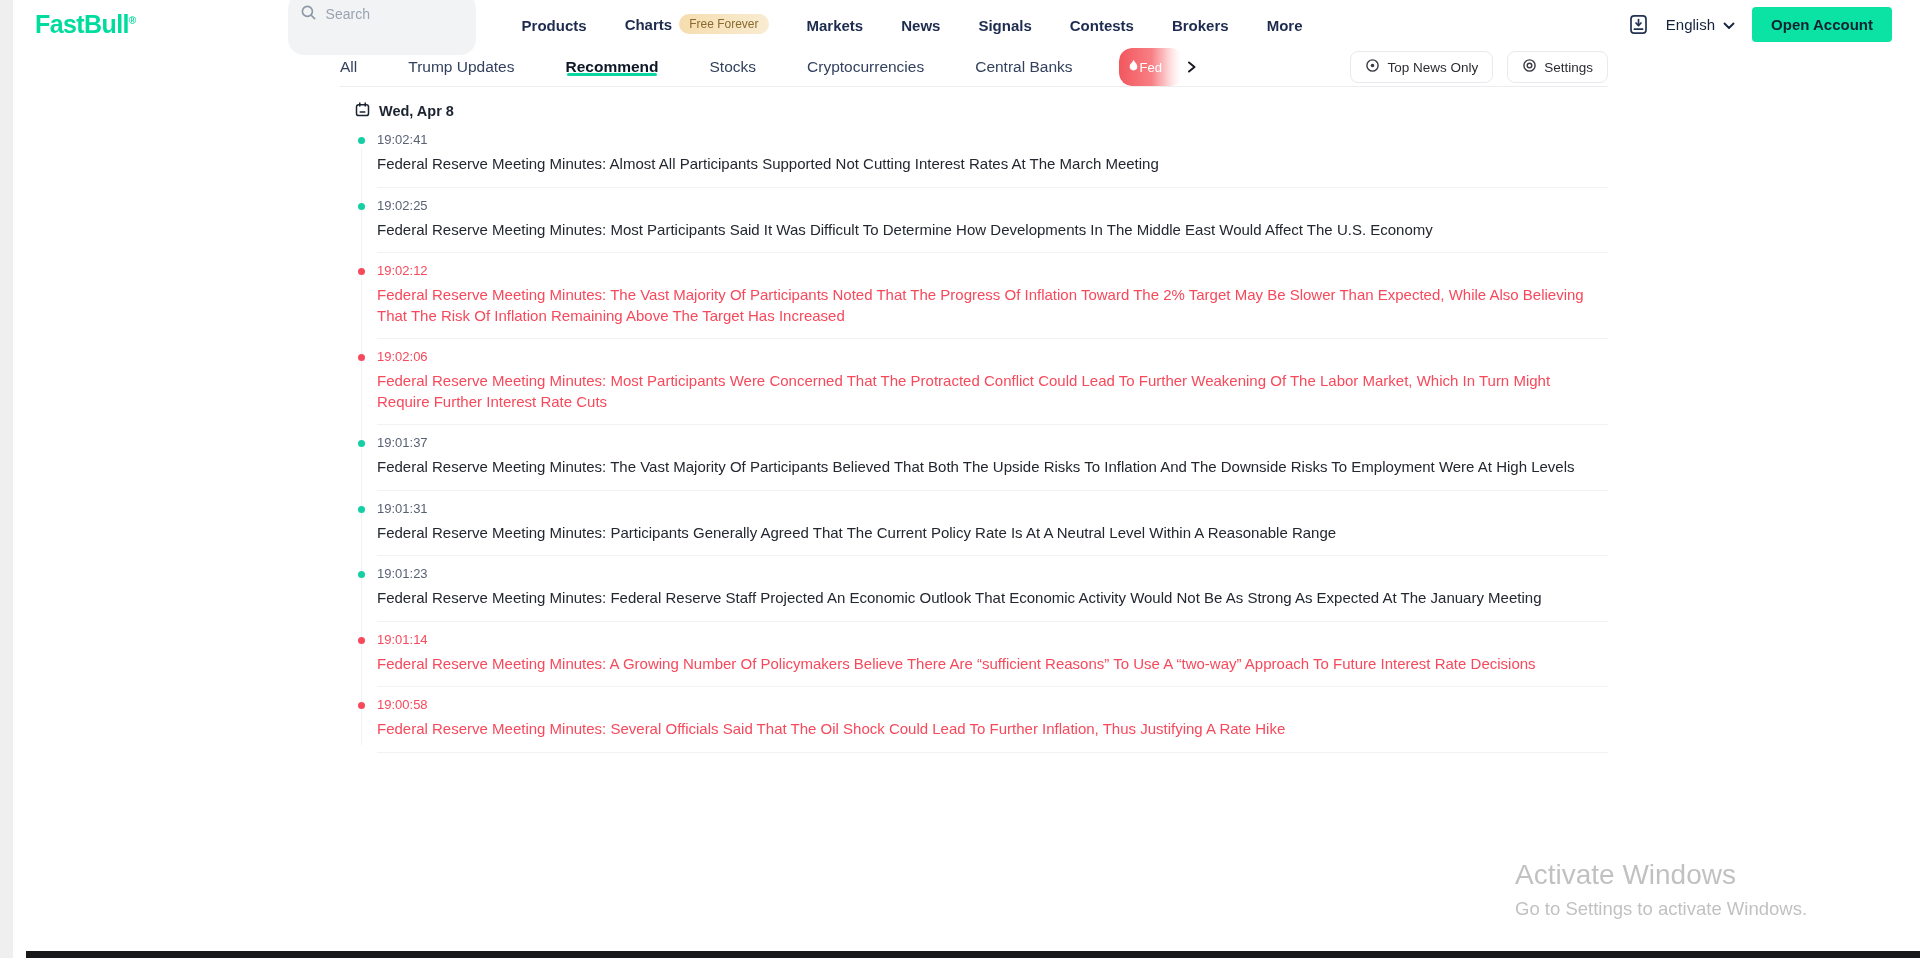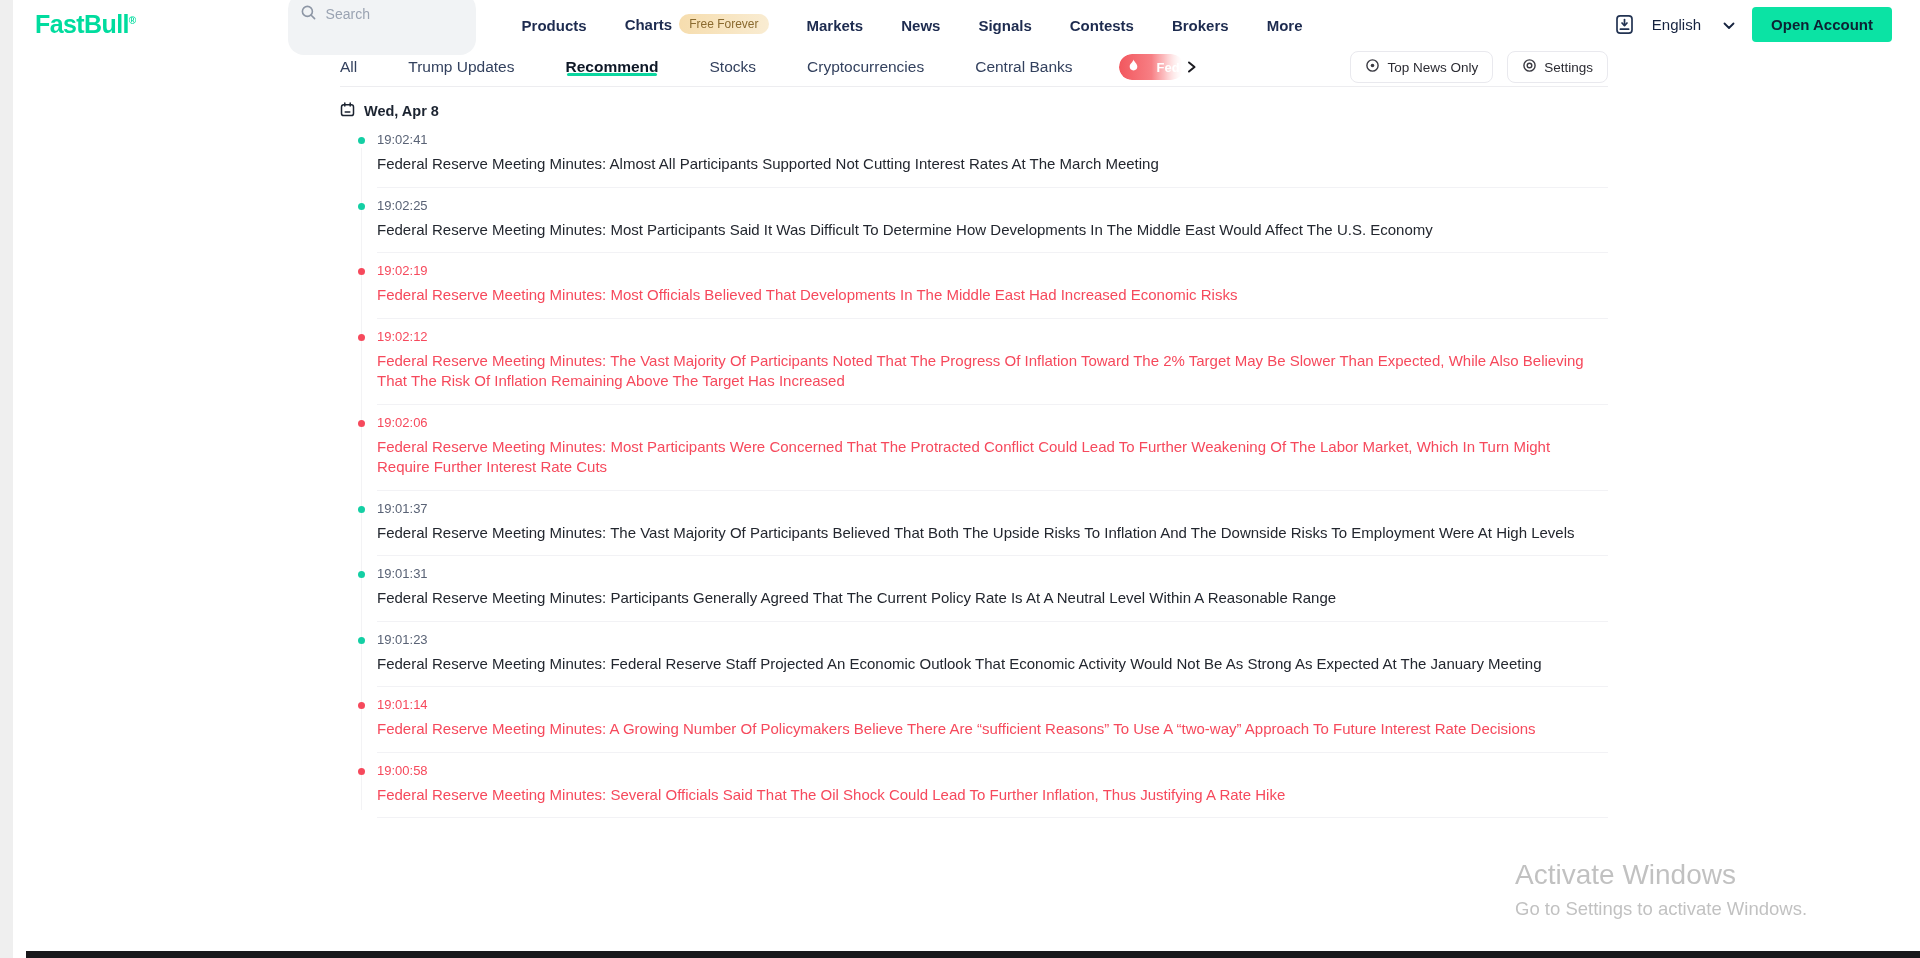--- a/index.html
+++ b/index.html
@@ -20,7 +20,7 @@
   .badge-free{background:linear-gradient(90deg,#f6ddae,#f9ecd2);color:#8a6a2f;font-size:12px;font-weight:400;padding:3px 10px;border-radius:12px;margin-left:7px;}
   .right-cluster{margin-left:auto;display:flex;align-items:center;gap:17px;margin-right:28px;}
   .icon-btn{display:flex;align-items:center;cursor:pointer;}
-  .lang{display:flex;align-items:flex-start;gap:22px;font-size:15px;font-weight:500;color:#16233f;cursor:pointer;}
+  .lang{display:flex;align-items:flex-start;gap:8px;font-size:15px;font-weight:500;color:#16233f;cursor:pointer;}
   .open-account{background:#0be3a4;color:#0c2233;font-size:15px;font-weight:700;padding:9px 19px;border-radius:4px;border:none;cursor:pointer;font-family:"Liberation Sans",sans-serif;white-space:nowrap;}
 
   

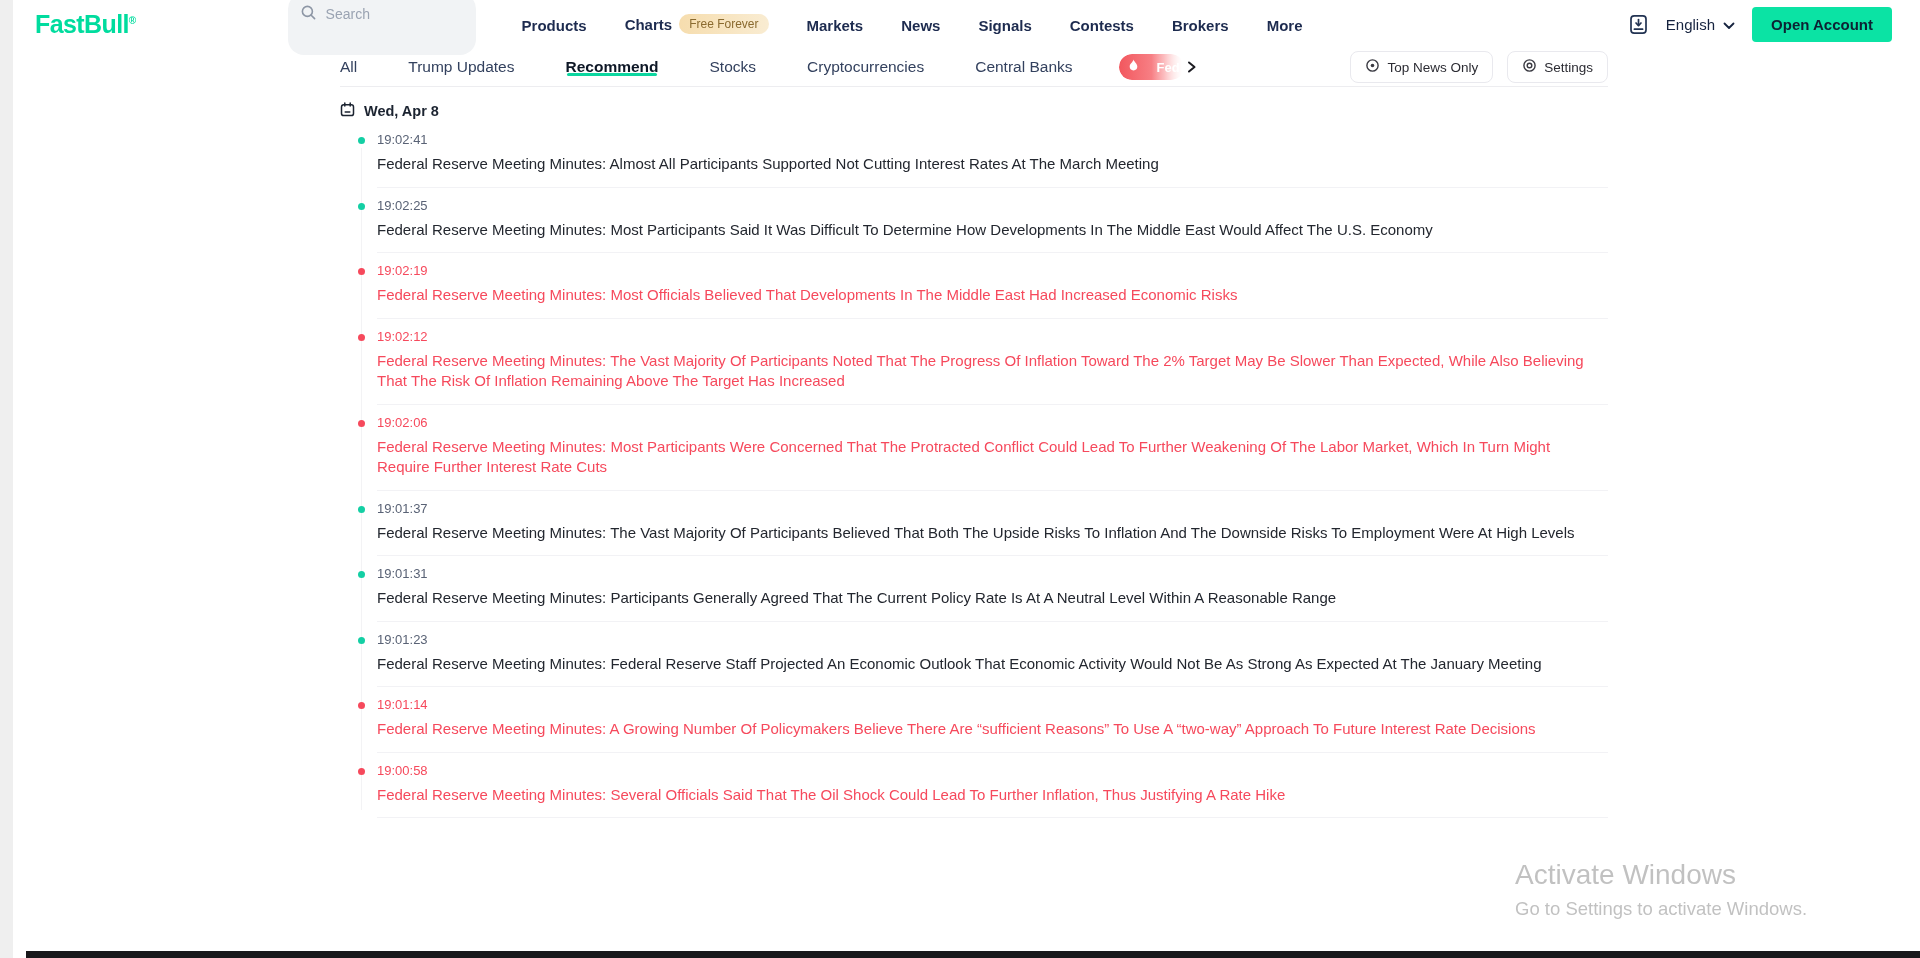--- a/index.html
+++ b/index.html
@@ -29,7 +29,7 @@
   .tab{position:relative;display:flex;align-items:center;font-size:15.5px;color:#33415e;cursor:pointer;white-space:nowrap;}
   .tab.active{color:#0e1726;font-weight:700;}
   .tab.active::after{content:"";position:absolute;left:2px;right:2px;bottom:0;height:3px;border-radius:2px;background:#0cd69f;}
-  .hot-tab{align-self:center;margin-left:46px;display:flex;align-items:center;gap:18px;height:26px;width:56px;padding-left:9px;border-radius:13px;background:linear-gradient(90deg,#f2575e 0%,#f98f93 70%,#ffd9d9 100%);color:#fff;font-size:13px;font-weight:700;cursor:pointer;overflow:hidden;
+  .hot-tab{align-self:center;margin-left:46px;display:flex;align-items:center;gap:1px;height:38px;width:56px;padding-left:9px;border-radius:13px;background:linear-gradient(90deg,#f2575e 0%,#f98f93 70%,#ffd9d9 100%);color:#fff;font-size:13px;font-weight:400;cursor:pointer;overflow:hidden;
     -webkit-mask-image:linear-gradient(90deg,#000 50%,transparent 97%);mask-image:linear-gradient(90deg,#000 50%,transparent 97%);}
   .more-arrow{align-self:center;margin-left:1px;display:flex;align-items:center;cursor:pointer;}
   .tab-controls{margin-left:auto;display:flex;align-items:center;gap:14px;}

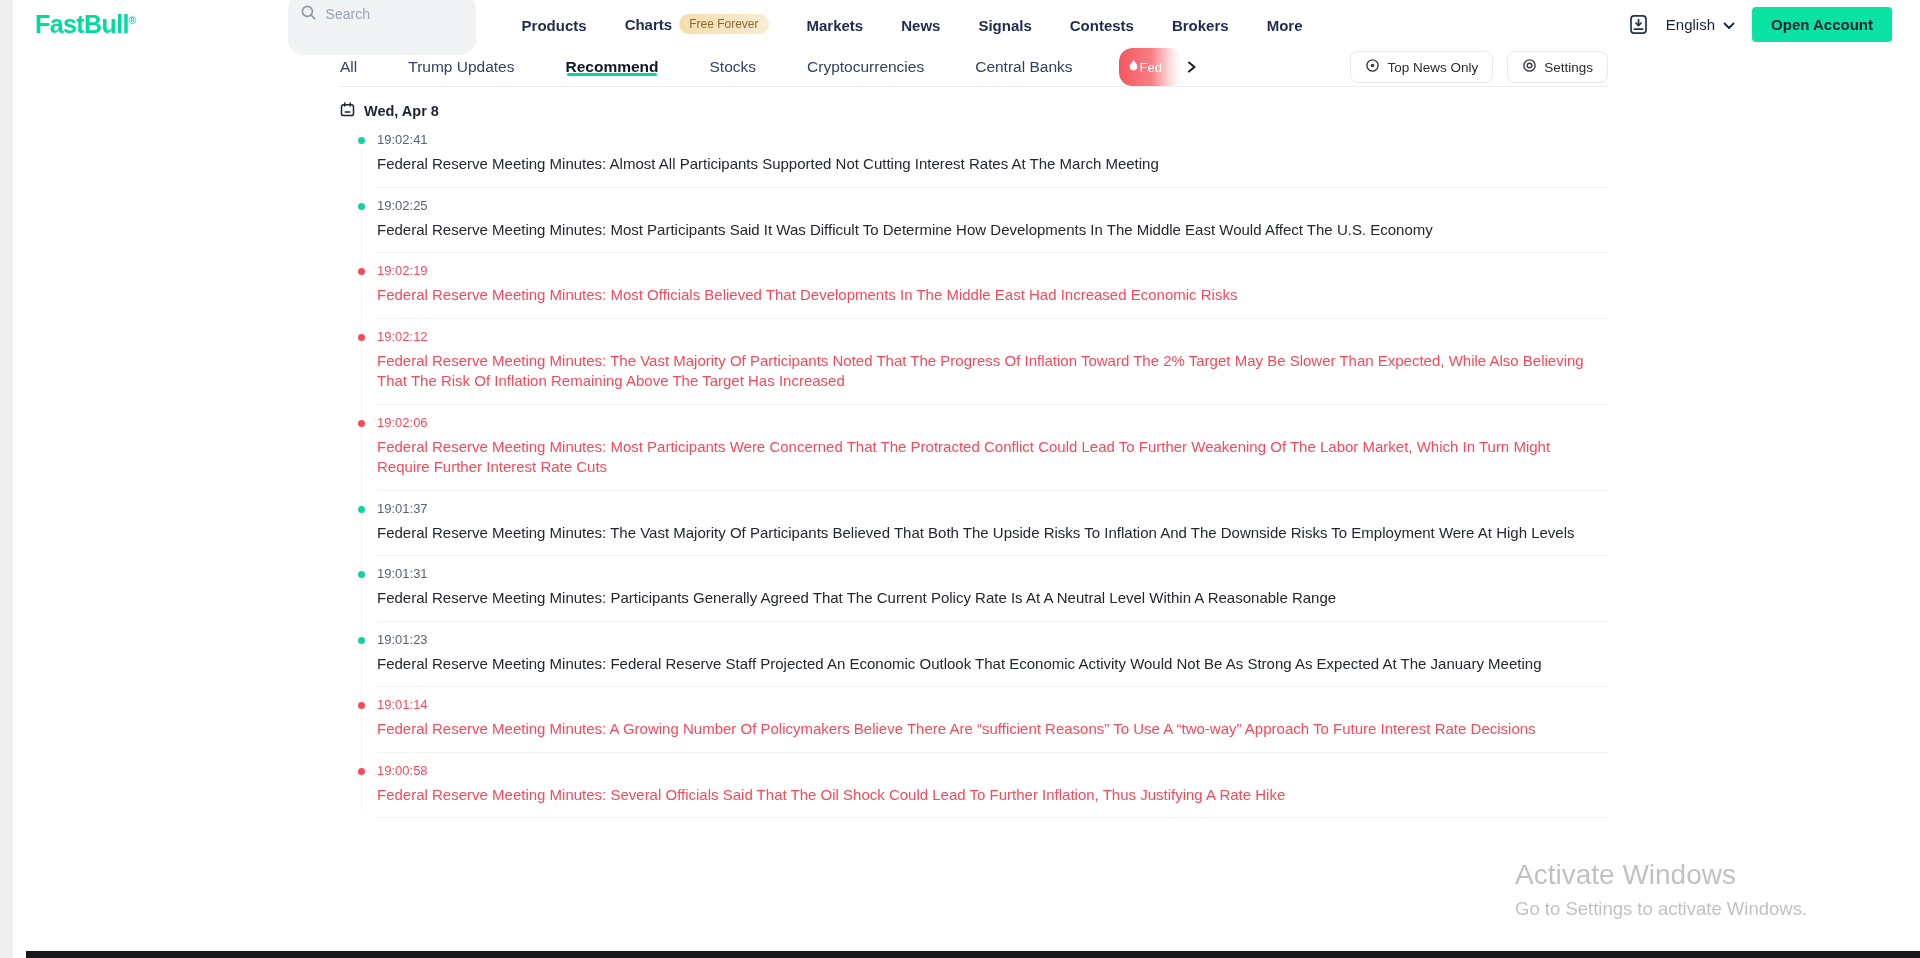--- a/index.html
+++ b/index.html
@@ -37,7 +37,7 @@
 
   
   .feed{width:1268px;margin-left:327px;padding-top:15px;}
-  .date-row{display:flex;align-items:center;gap:9px;font-size:14.5px;font-weight:700;color:#1b2330;margin-bottom:2px;}
+  .date-row{display:flex;align-items:center;gap:9px;margin-left:15px;font-size:14.5px;font-weight:700;color:#1b2330;margin-bottom:2px;}
   .feed-list{position:relative;}
   .feed-list::before{content:"";position:absolute;left:21px;top:26px;bottom:8px;width:1px;background:#f3f3f5;}
   .feed-item{position:relative;margin-left:37px;padding:10px 0 12px;border-bottom:1px solid #f2f2f5;}

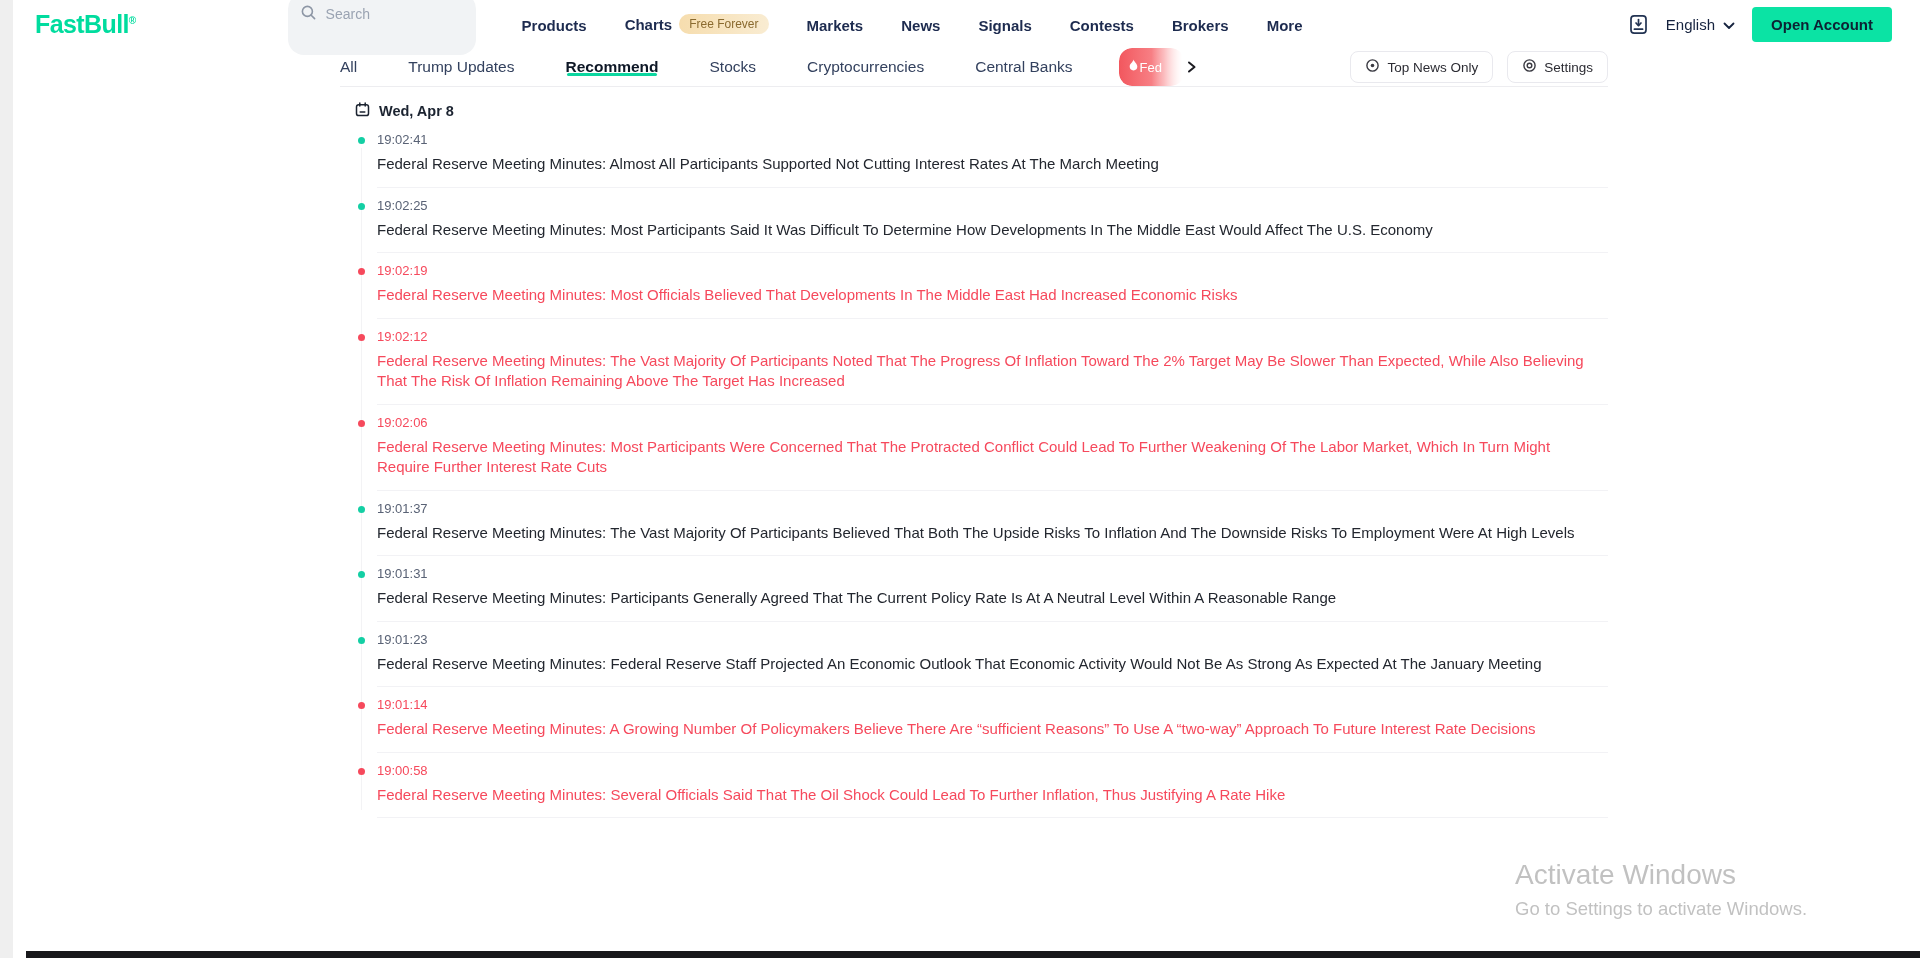--- a/index.html
+++ b/index.html
@@ -213,11 +213,6 @@
   </div>
         <div class="feed-item red">
     <span class="dot"></span>
-    <div class="time">19:02:19</div>
-    <div class="headline">Federal Reserve Meeting Minutes: Most Officials Believed That Developments In The Middle East Had Increased Economic Risks</div>
-  </div>
-        <div class="feed-item red">
-    <span class="dot"></span>
     <div class="time">19:02:12</div>
     <div class="headline">Federal Reserve Meeting Minutes: The Vast Majority Of Participants Noted That The Progress Of Inflation Toward The 2% Target May Be Slower Than Expected, While Also Believing That The Risk Of Inflation Remaining Above The Target Has Increased</div>
   </div>

